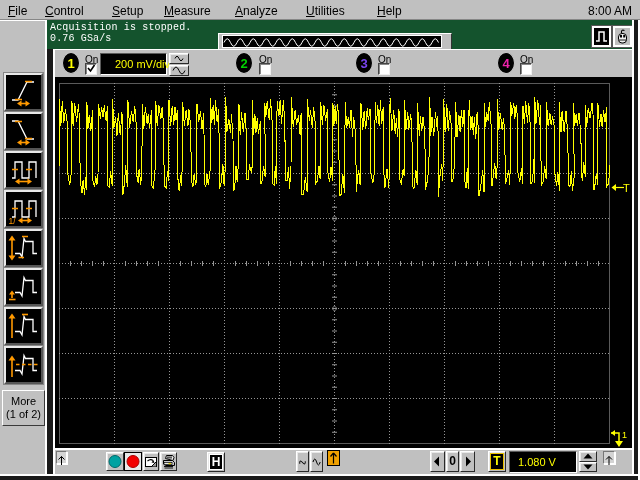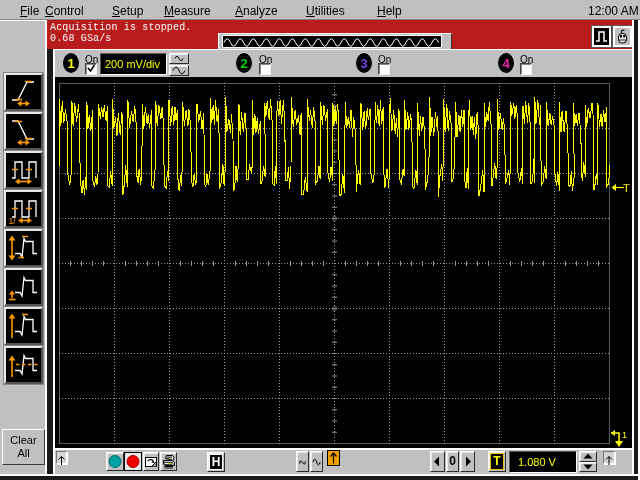--- a/index.html
+++ b/index.html
@@ -23,7 +23,7 @@
 </style></head><body>
 
 <div class="abs menubar">
-<span style="left:20px"><u>F</u>ile</span>
+<span style="left:8px"><u>F</u>ile</span>
 <span style="left:45px"><u>C</u>ontrol</span>
 <span style="left:112px"><u>S</u>etup</span>
 <span style="left:164px"><u>M</u>easure</span>

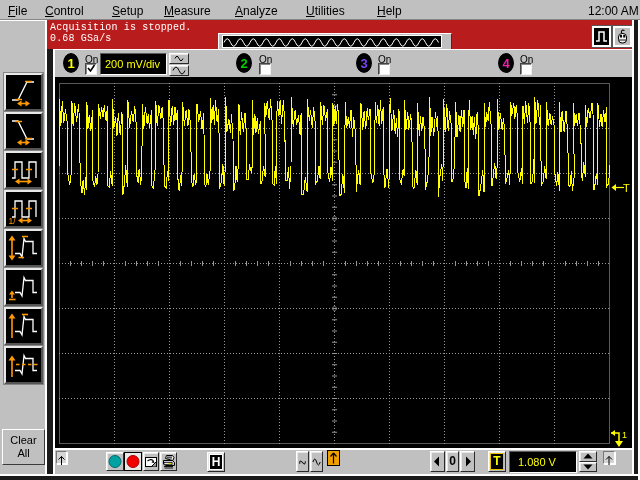--- a/index.html
+++ b/index.html
@@ -30,7 +30,7 @@
 <span style="left:235px"><u>A</u>nalyze</span>
 <span style="left:306px"><u>U</u>tilities</span>
 <span style="left:377px"><u>H</u>elp</span>
-<span style="left:588px">12:00 AM</span>
+<span style="left:588px">8:00 AM</span>
 </div>
 
 <div class="abs darkpanel">

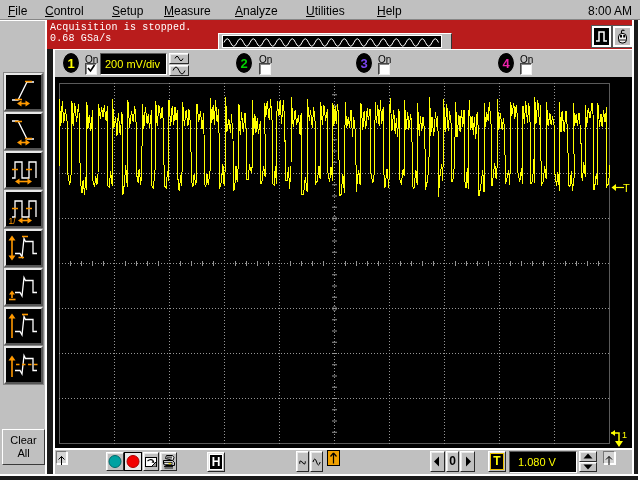--- a/index.html
+++ b/index.html
@@ -10,7 +10,7 @@
 .sbtn{position:absolute;left:4px;width:39px;height:38px;background:#000;border:2px solid;border-color:#e8e8e8 #555 #555 #e8e8e8;box-shadow:0 0 0 1px #868686}
 .sbtn svg{position:absolute;left:1px;top:1px}
 .graybtn{position:absolute;left:2px;width:43px;background:#c0c0c0;border:1px solid;border-color:#fff #3a3a3a #3a3a3a #fff;color:#000;font-size:11px;text-align:center;line-height:13px}
-.darkpanel{left:47px;top:20px;width:585px;height:29px;background:#b91c1c}
+.darkpanel{left:47px;top:20px;width:585px;height:29px;background:#14532d}
 .stattxt{position:absolute;left:3px;color:#fff;font-family:"Liberation Mono",monospace;font-size:10px;letter-spacing:0.15px;white-space:pre}
 .chrow{left:47px;top:49px;width:585px;height:28px;background:#c0c0c0;border-top:1px solid #fff}
 .badge{position:absolute;top:2px;width:18px;height:22px;background:#000;border-radius:50%;border:1px solid #c8c8c8;text-align:center;line-height:21px;font-size:13px;font-weight:bold}

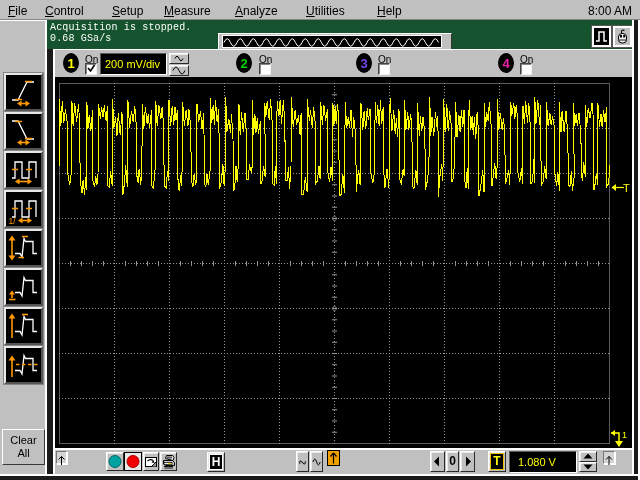--- a/index.html
+++ b/index.html
@@ -35,7 +35,7 @@
 
 <div class="abs darkpanel">
 <div class="stattxt" style="top:2px">Acquisition is stopped.</div>
-<div class="stattxt" style="top:13px">0.68 GSa/s</div>
+<div class="stattxt" style="top:13px">0.76 GSa/s</div>
 
 <div class="abs" style="left:171px;top:13px;width:234px;height:17px;background:#c0c0c0;border:1px solid;border-color:#fff #333 #333 #fff">
 <div class="abs" style="left:3px;top:1px;width:220px;height:13px;background:#000;border:1px solid #fff">

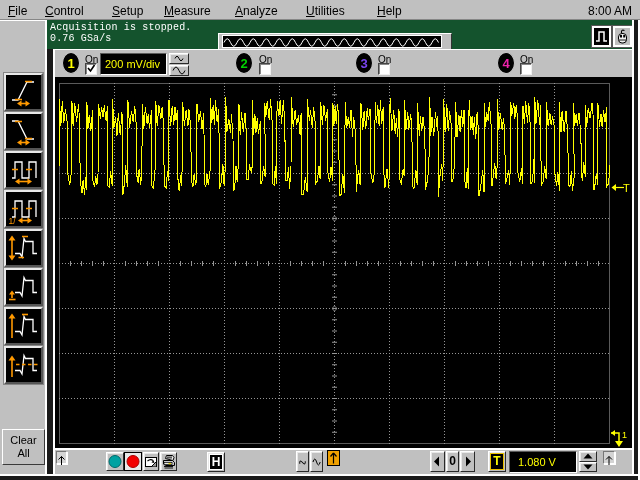--- a/index.html
+++ b/index.html
@@ -69,7 +69,7 @@
         <path d="M2,4 l2.5,3 l4,-6" stroke="#000" stroke-width="1.6" fill="none"></path>
       </svg>
 </div>
-<div class="blkfield" style="left:53px;top:3px;width:67px;height:22px;line-height:20px;color:#ffff00;padding-left:4px;font-size:11px">200 mV/div</div>
+<div class="blkfield" style="left:53px;top:3px;width:67px;height:22px;line-height:20px;color:#ffff00;padding-left:14px;font-size:11px">200 mV/div</div>
 <div class="rb" style="left:122px;top:3px;width:20px;height:11px">
       <svg width="18" height="9" style="display:block">
         <path d="M5,4.5 q2,-4.5 4,0 q2,4.5 4,0" stroke="#000" fill="none" stroke-width="1"></path>

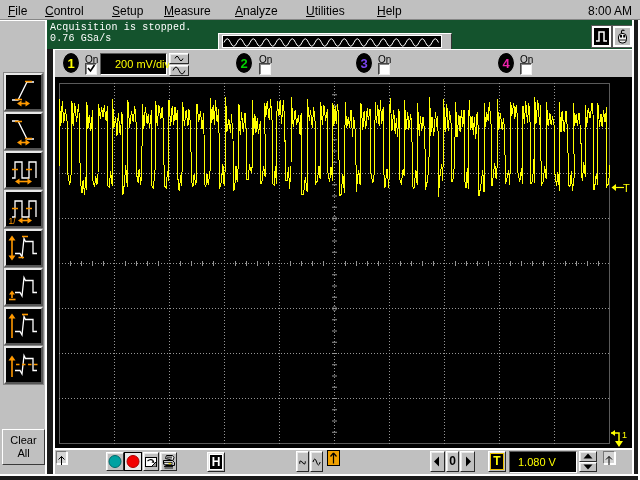--- a/index.html
+++ b/index.html
@@ -335,6 +335,7 @@
 <path d="M9,15.5 h22" stroke="#f90" stroke-width="1.3" stroke-dasharray="3.5 2.5"></path>
       </svg>
     </div>
+<div class="graybtn" style="top:369px;height:36px;padding-top:4px">More<br>(1 of 2)</div>
 <div class="graybtn" style="top:408px;height:36px;padding-top:4px">Clear<br>All</div>
 </div>
 

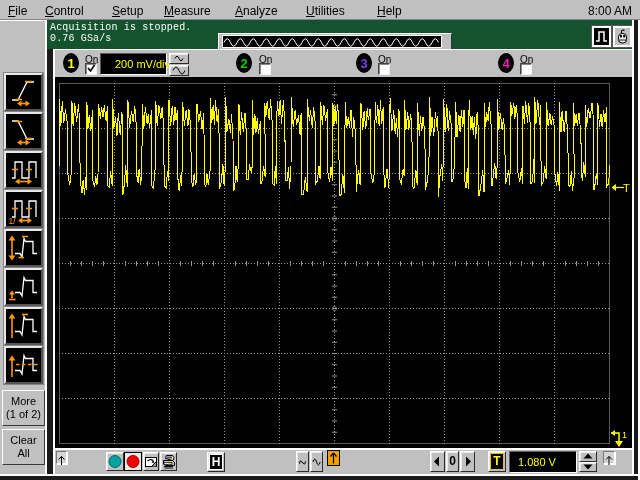--- a/index.html
+++ b/index.html
@@ -336,7 +336,6 @@
       </svg>
     </div>
 <div class="graybtn" style="top:369px;height:36px;padding-top:4px">More<br>(1 of 2)</div>
-<div class="graybtn" style="top:408px;height:36px;padding-top:4px">Clear<br>All</div>
 </div>
 
 <div class="abs" style="left:47px;top:49px;width:6px;height:427px;background:#1a1a1a"></div>

